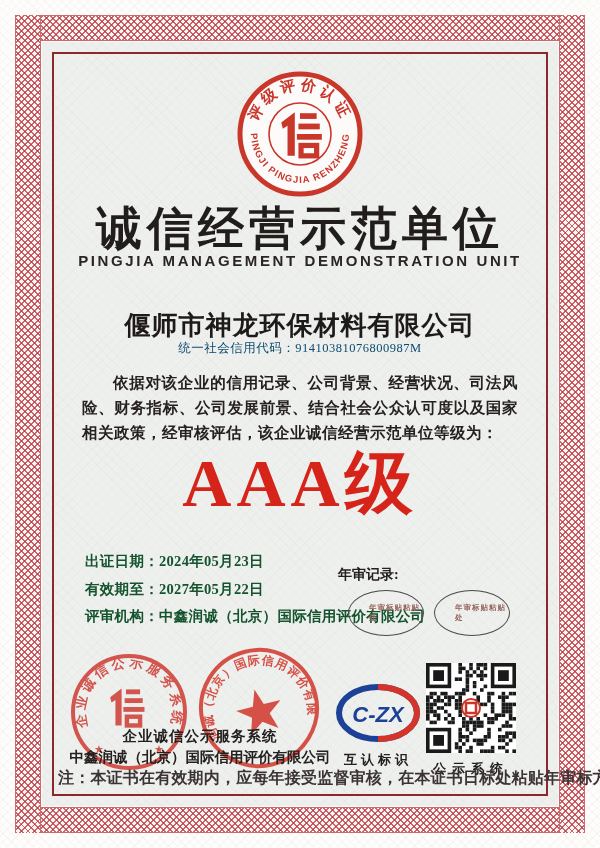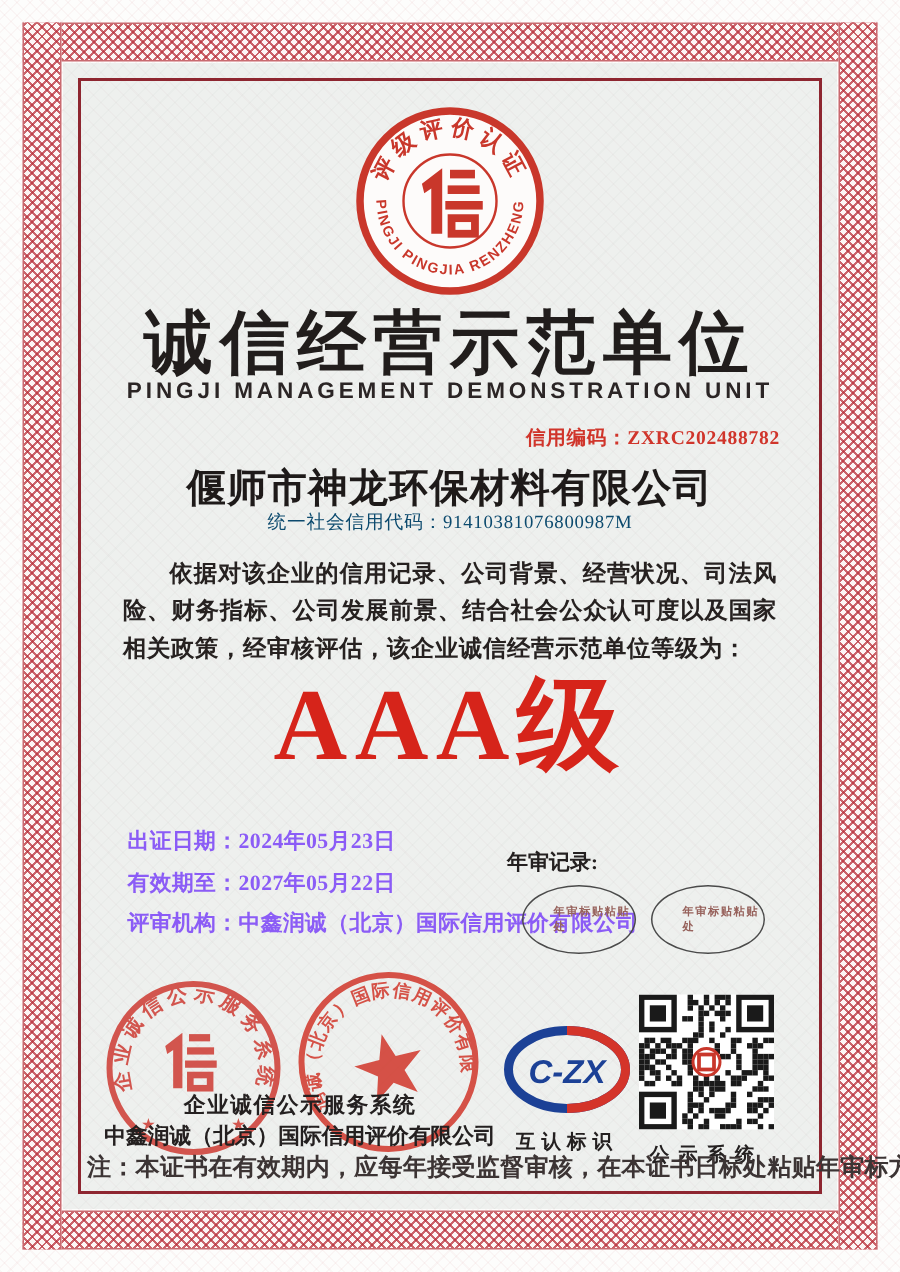--- a/index.html
+++ b/index.html
@@ -128,7 +128,7 @@
   </div>
 
   <div class="abs title">诚信经营示范单位</div>
-  <div class="abs subtitle">PINGJI MANAGEMENT DEMONSTRATION UNIT</div>
+  <div class="abs subtitle">PINGJIA MANAGEMENT DEMONSTRATION UNIT</div>
   <div class="abs creditcode">信用编码：ZXRC202488782</div>
   <div class="abs company">偃师市神龙环保材料有限公司</div>
   <div class="abs uscc">统一社会信用代码：91410381076800987M</div>

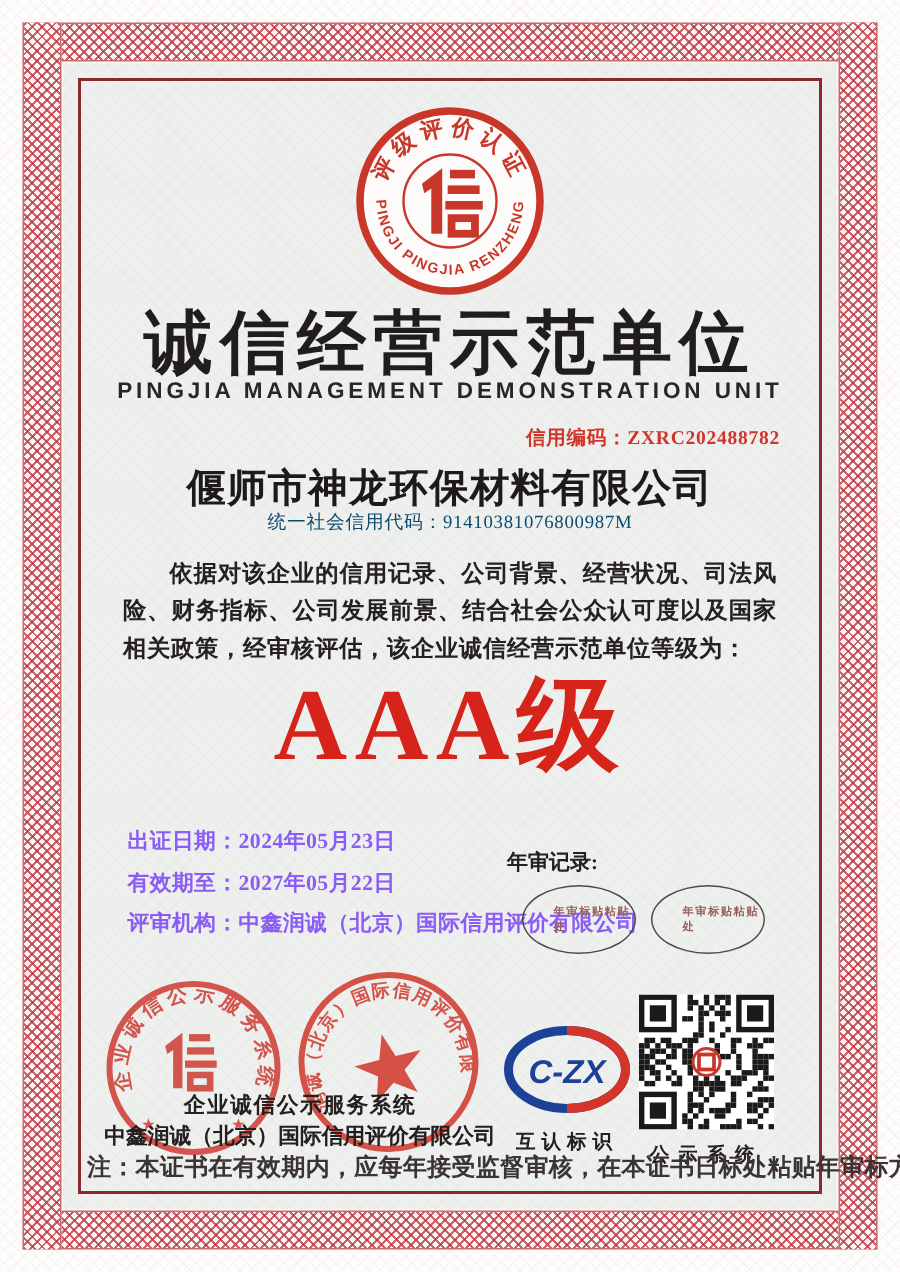--- a/index.html
+++ b/index.html
@@ -129,7 +129,6 @@
 
   <div class="abs title">诚信经营示范单位</div>
   <div class="abs subtitle">PINGJIA MANAGEMENT DEMONSTRATION UNIT</div>
-  <div class="abs creditcode">信用编码：ZXRC202488782</div>
   <div class="abs company">偃师市神龙环保材料有限公司</div>
   <div class="abs uscc">统一社会信用代码：91410381076800987M</div>
   <div class="abs bodytext">依据对该企业的信用记录、公司背景、经营状况、司法风险、财务指标、公司发展前景、结合社会公众认可度以及国家相关政策，经审核评估，该企业诚信经营示范单位等级为：</div>

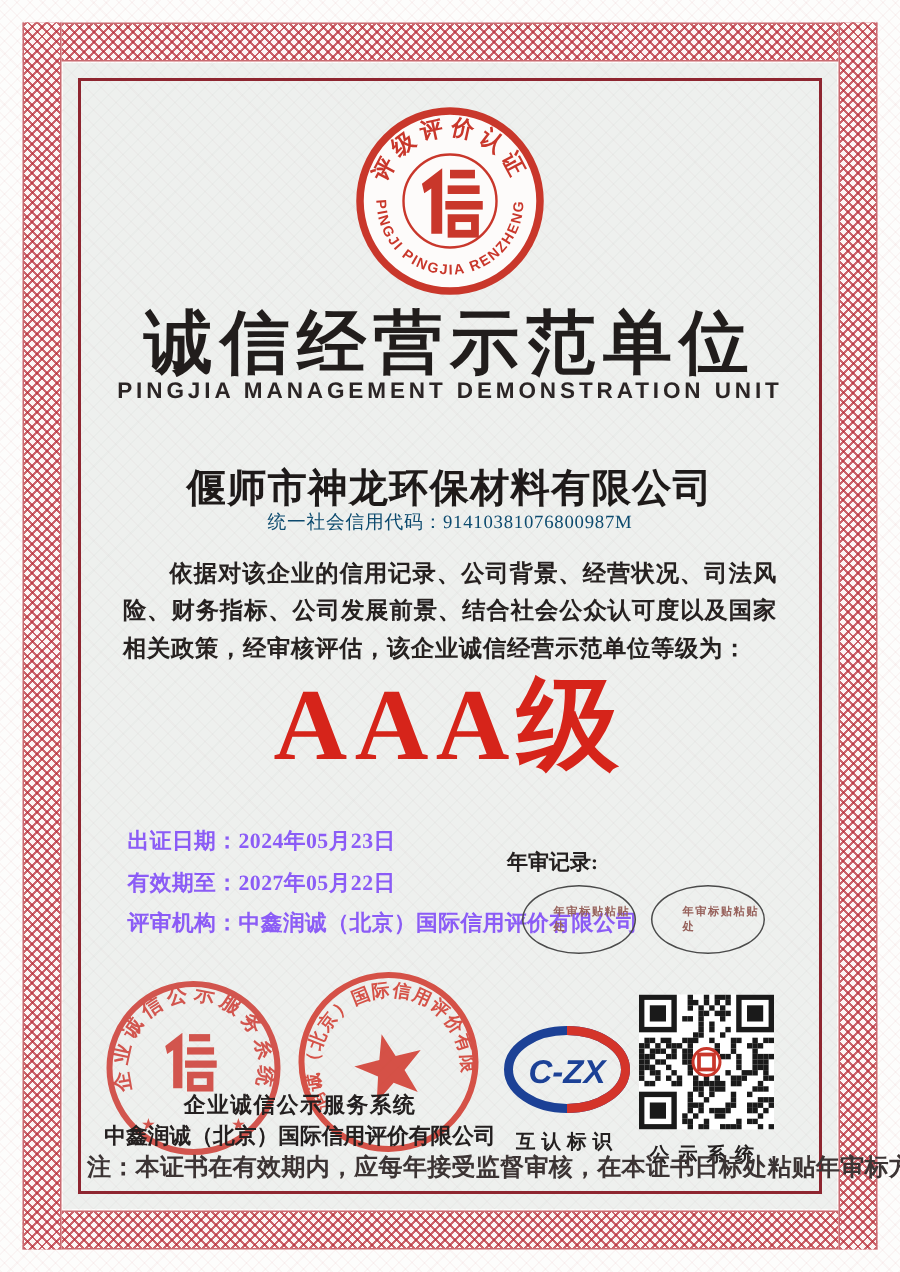--- a/index.html
+++ b/index.html
@@ -70,7 +70,7 @@
     font-size:68px; font-weight:bold; color:#d6241a; letter-spacing:5px;
   }
   .fields { left:85px; top:548px; width:300px; }
-  .frow { font-size:14.5px; font-weight:bold; color:#8b5cf6; line-height:27.5px; white-space:nowrap; letter-spacing:.3px;}
+  .frow { font-size:14.5px; font-weight:bold; color:#14532d; line-height:27.5px; white-space:nowrap; letter-spacing:.3px;}
   .annual-label {
     left:338px; top:566px; font-size:14px; font-weight:bold; color:#242020;
   }

